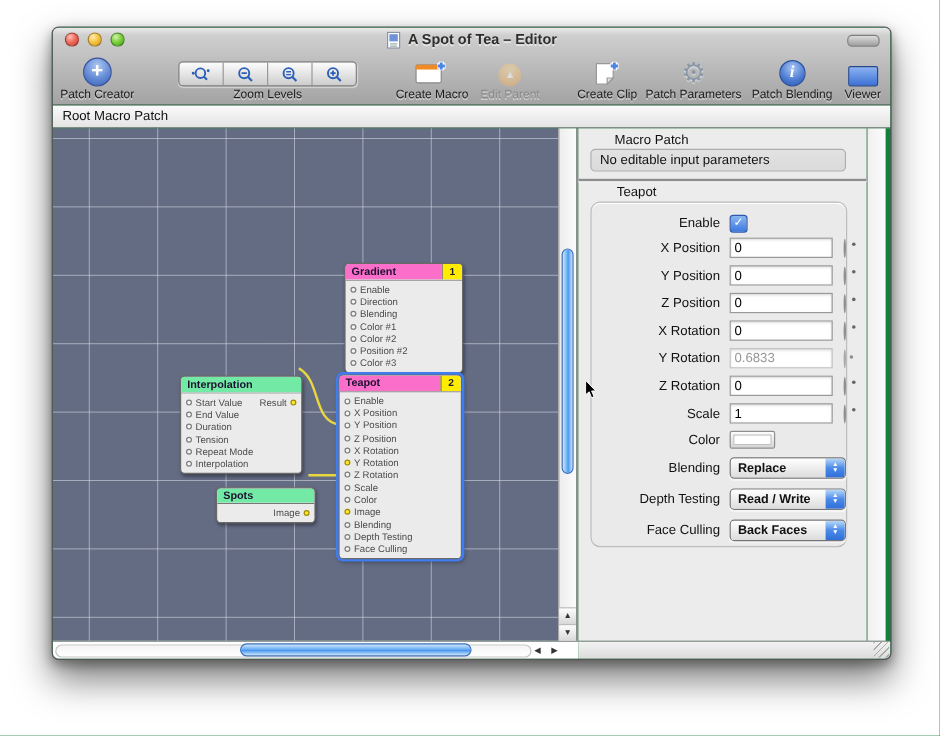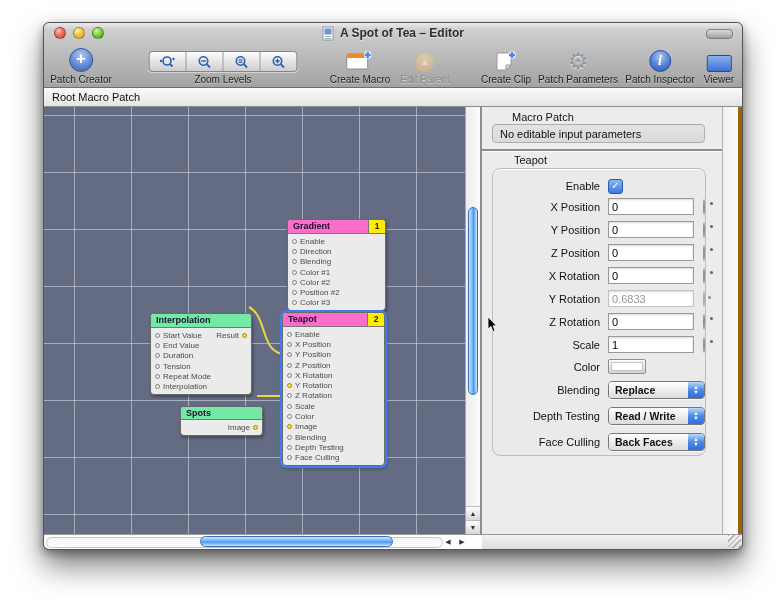--- a/index.html
+++ b/index.html
@@ -6,7 +6,7 @@
   body{width:783px;height:613px;position:relative;background:#fff;overflow:hidden;
        font-family:"Liberation Sans","DejaVu Sans",sans-serif;-webkit-font-smoothing:antialiased;}
   .window{position:absolute;left:43px;top:22px;width:698px;height:526px;border-radius:6px;
-          overflow:hidden;background:#a16207;border:1px solid #555;
+          overflow:hidden;background:#15803d;border:1px solid #555;
           box-shadow:0 16px 30px rgba(0,0,0,.50),0 4px 10px rgba(0,0,0,.35);}
   
   .chrome{position:absolute;left:0;top:0;right:0;height:64px;

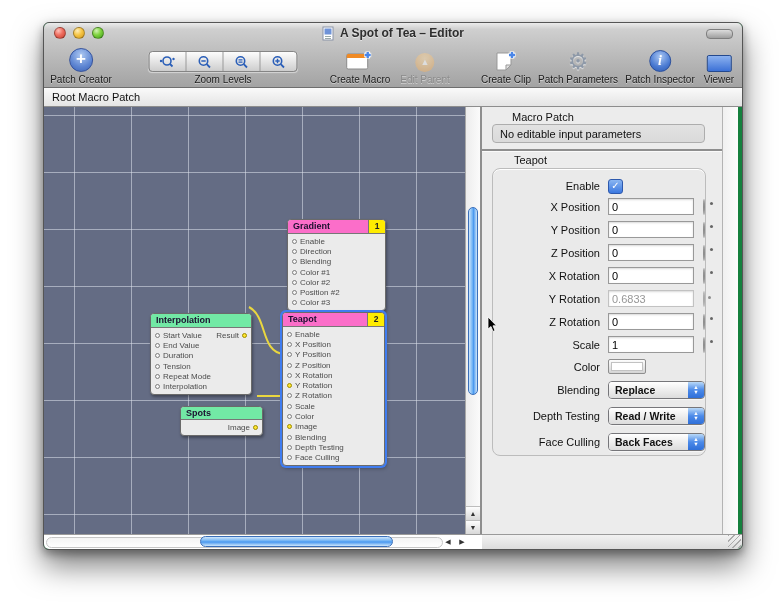--- a/index.html
+++ b/index.html
@@ -235,7 +235,7 @@
       </div>
       <div class="titem" style="left:616px">
         <div class="icon-info">i</div>
-        <span class="tlabel">Patch Inspector</span>
+        <span class="tlabel">Patch Blending</span>
       </div>
       <div class="titem" style="left:675px">
         <div class="icon-viewer"></div>

